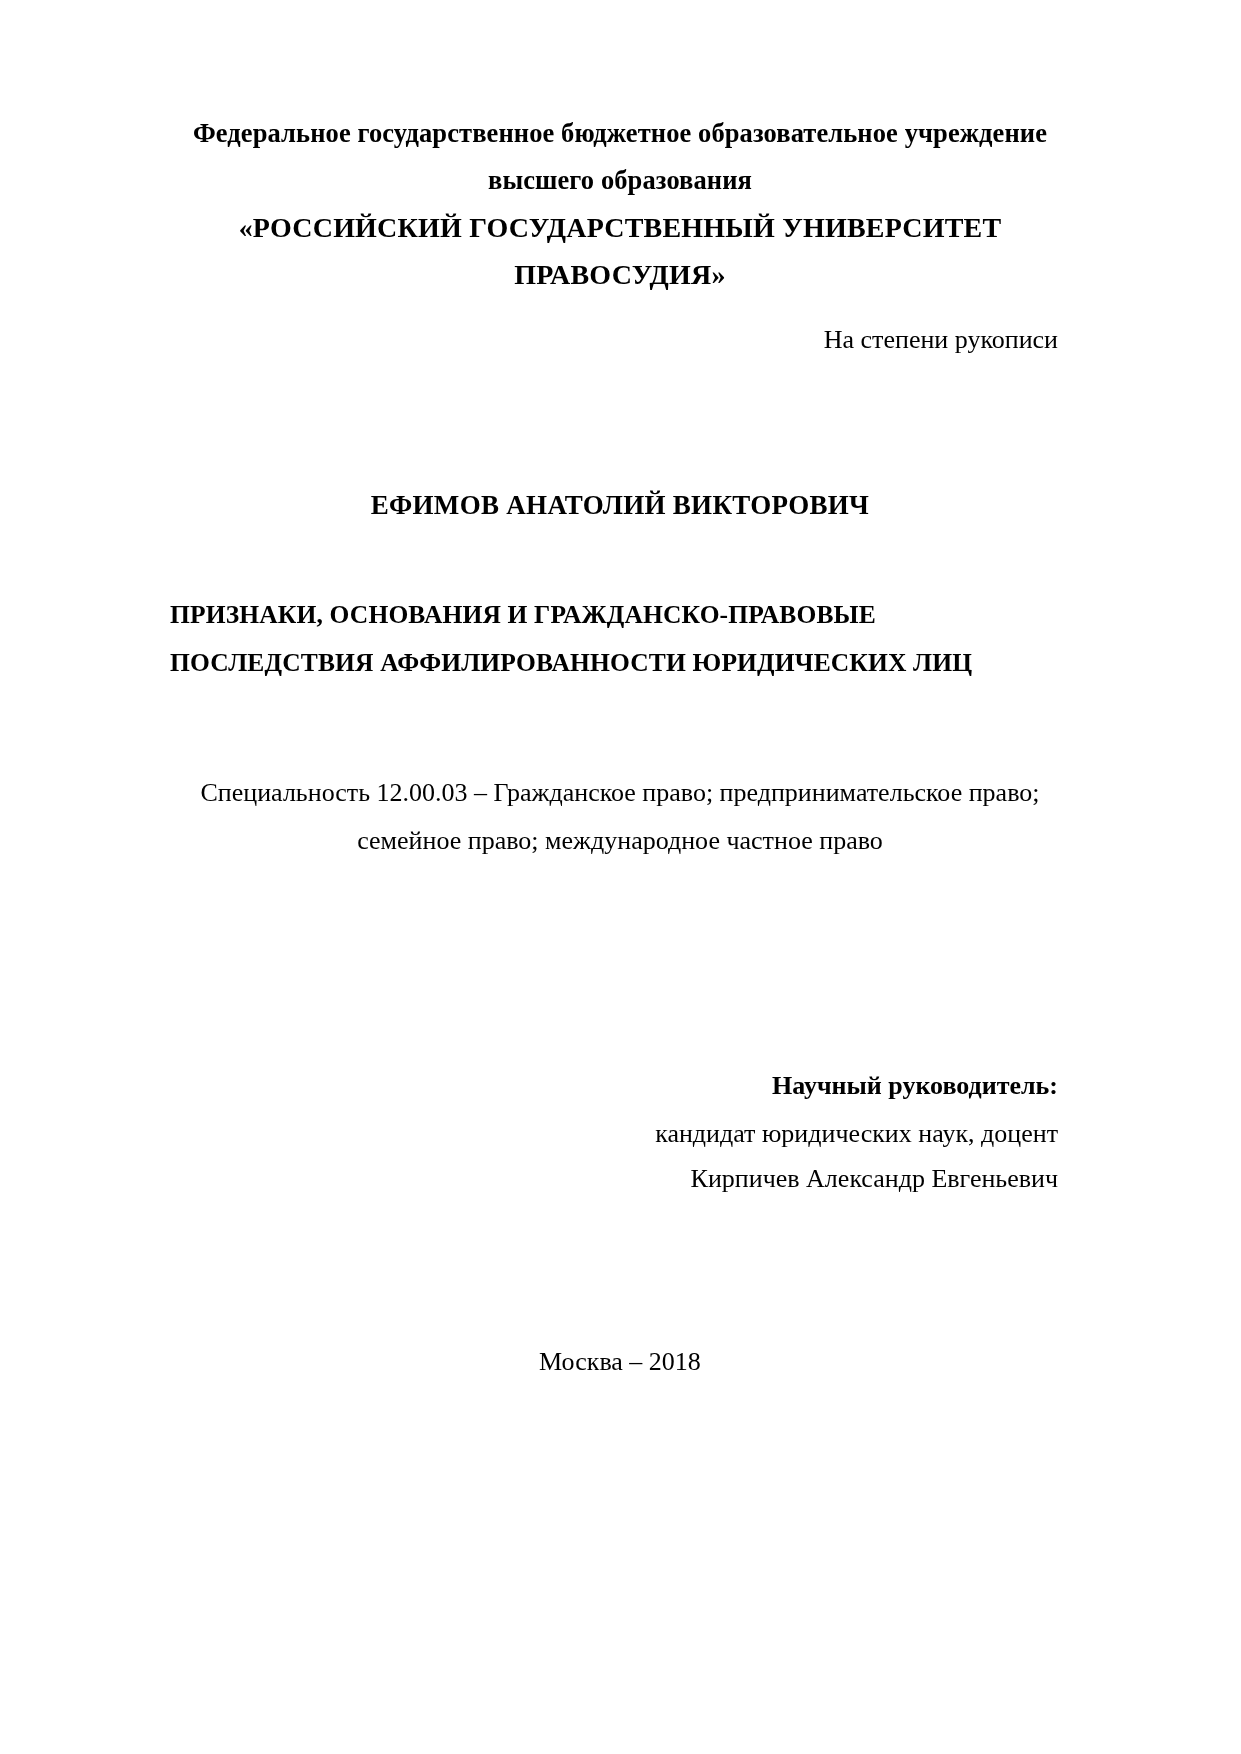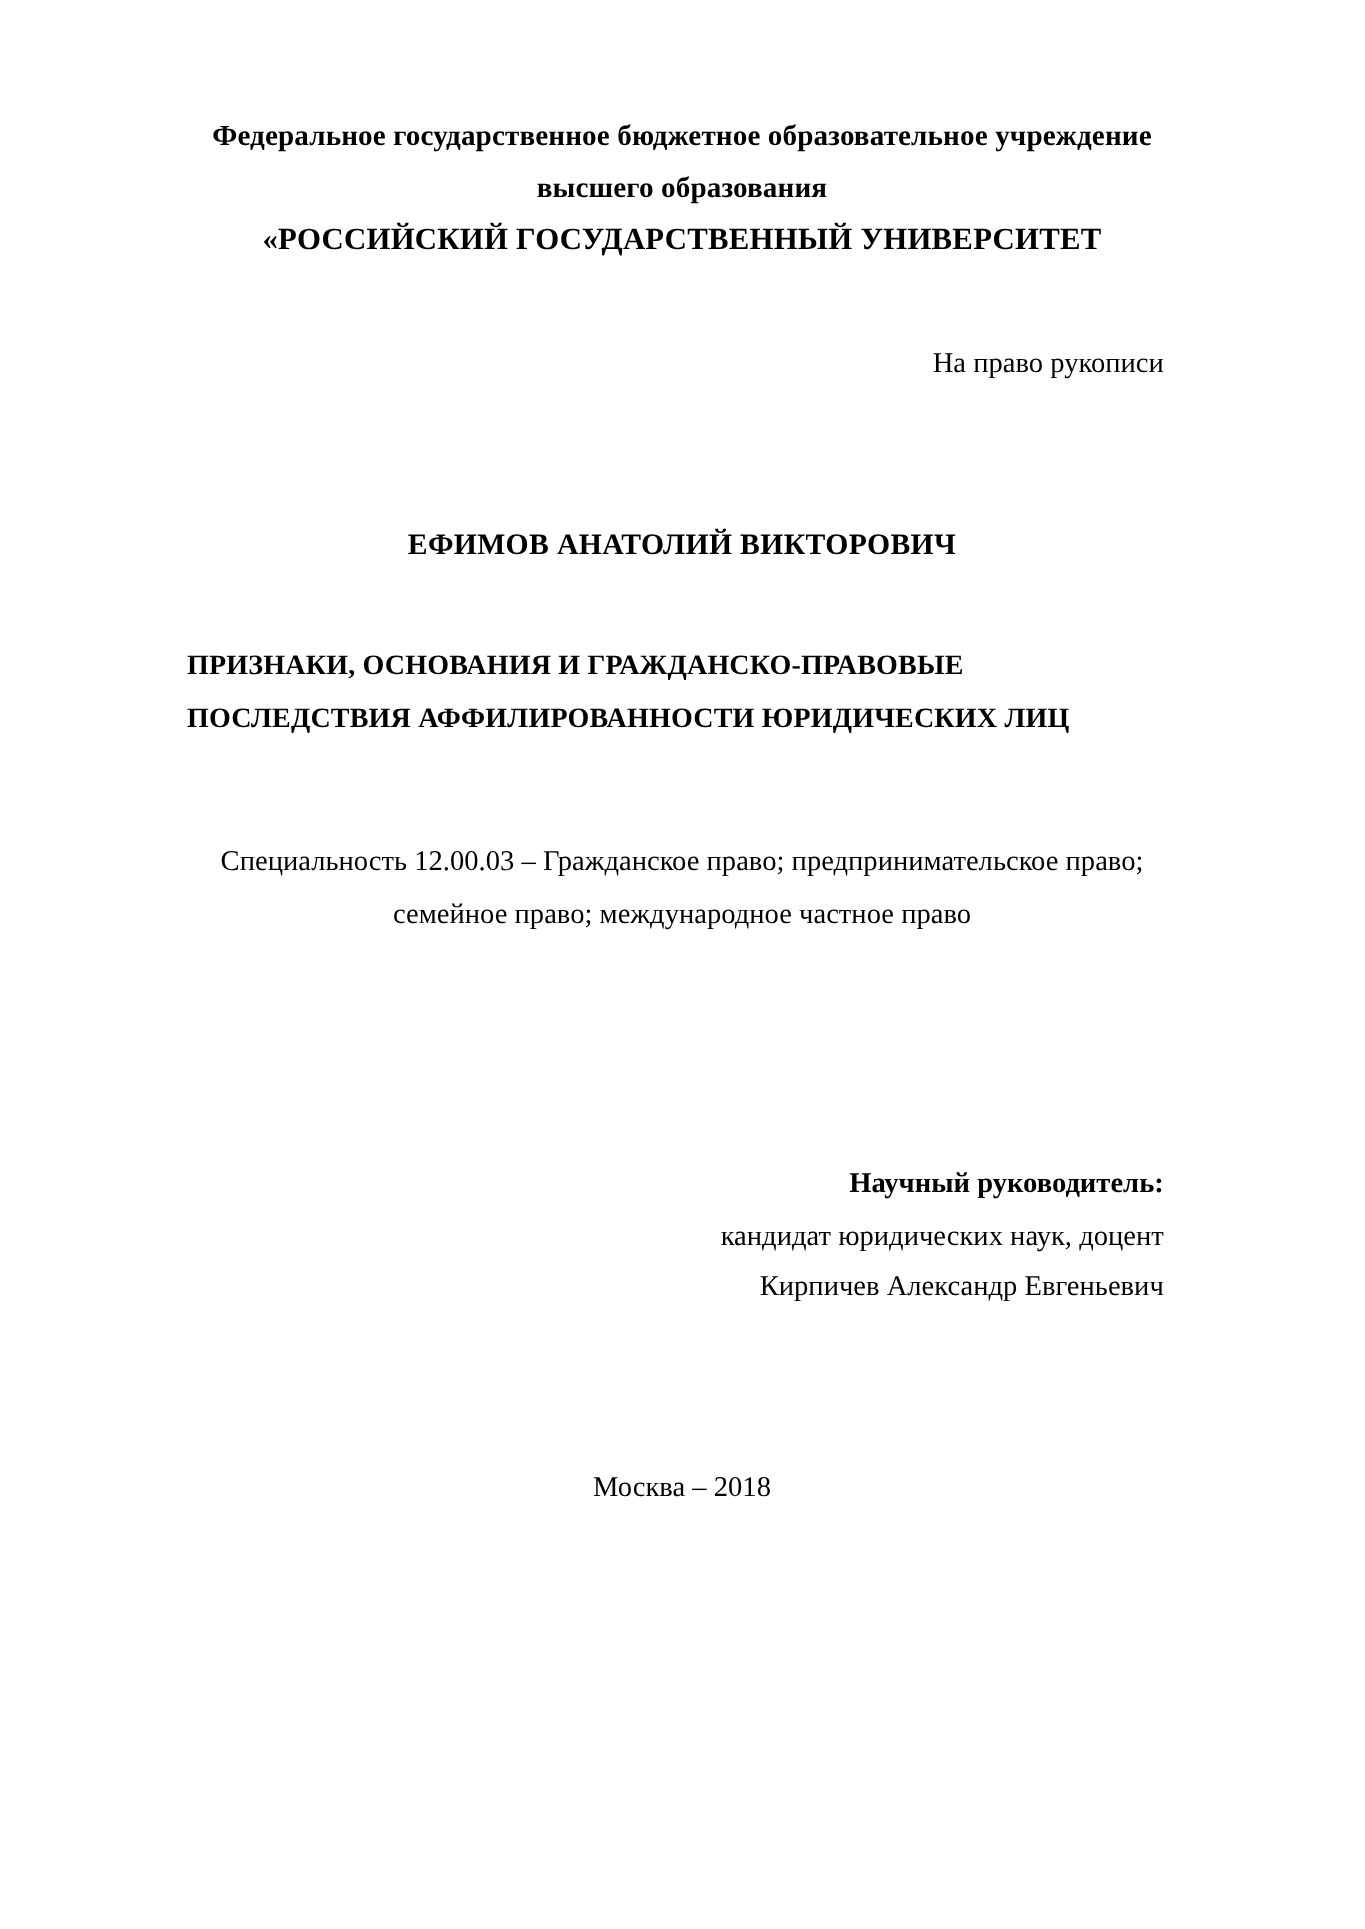--- a/index.html
+++ b/index.html
@@ -13,7 +13,7 @@
     position: relative;
     width: 1241px;
     height: 1426px;
-    margin: 0 auto;
+    margin: 10px auto;
     background: #ffffff;
     color: #000000;
     font-family: "Liberation Serif", "DejaVu Serif", serif;

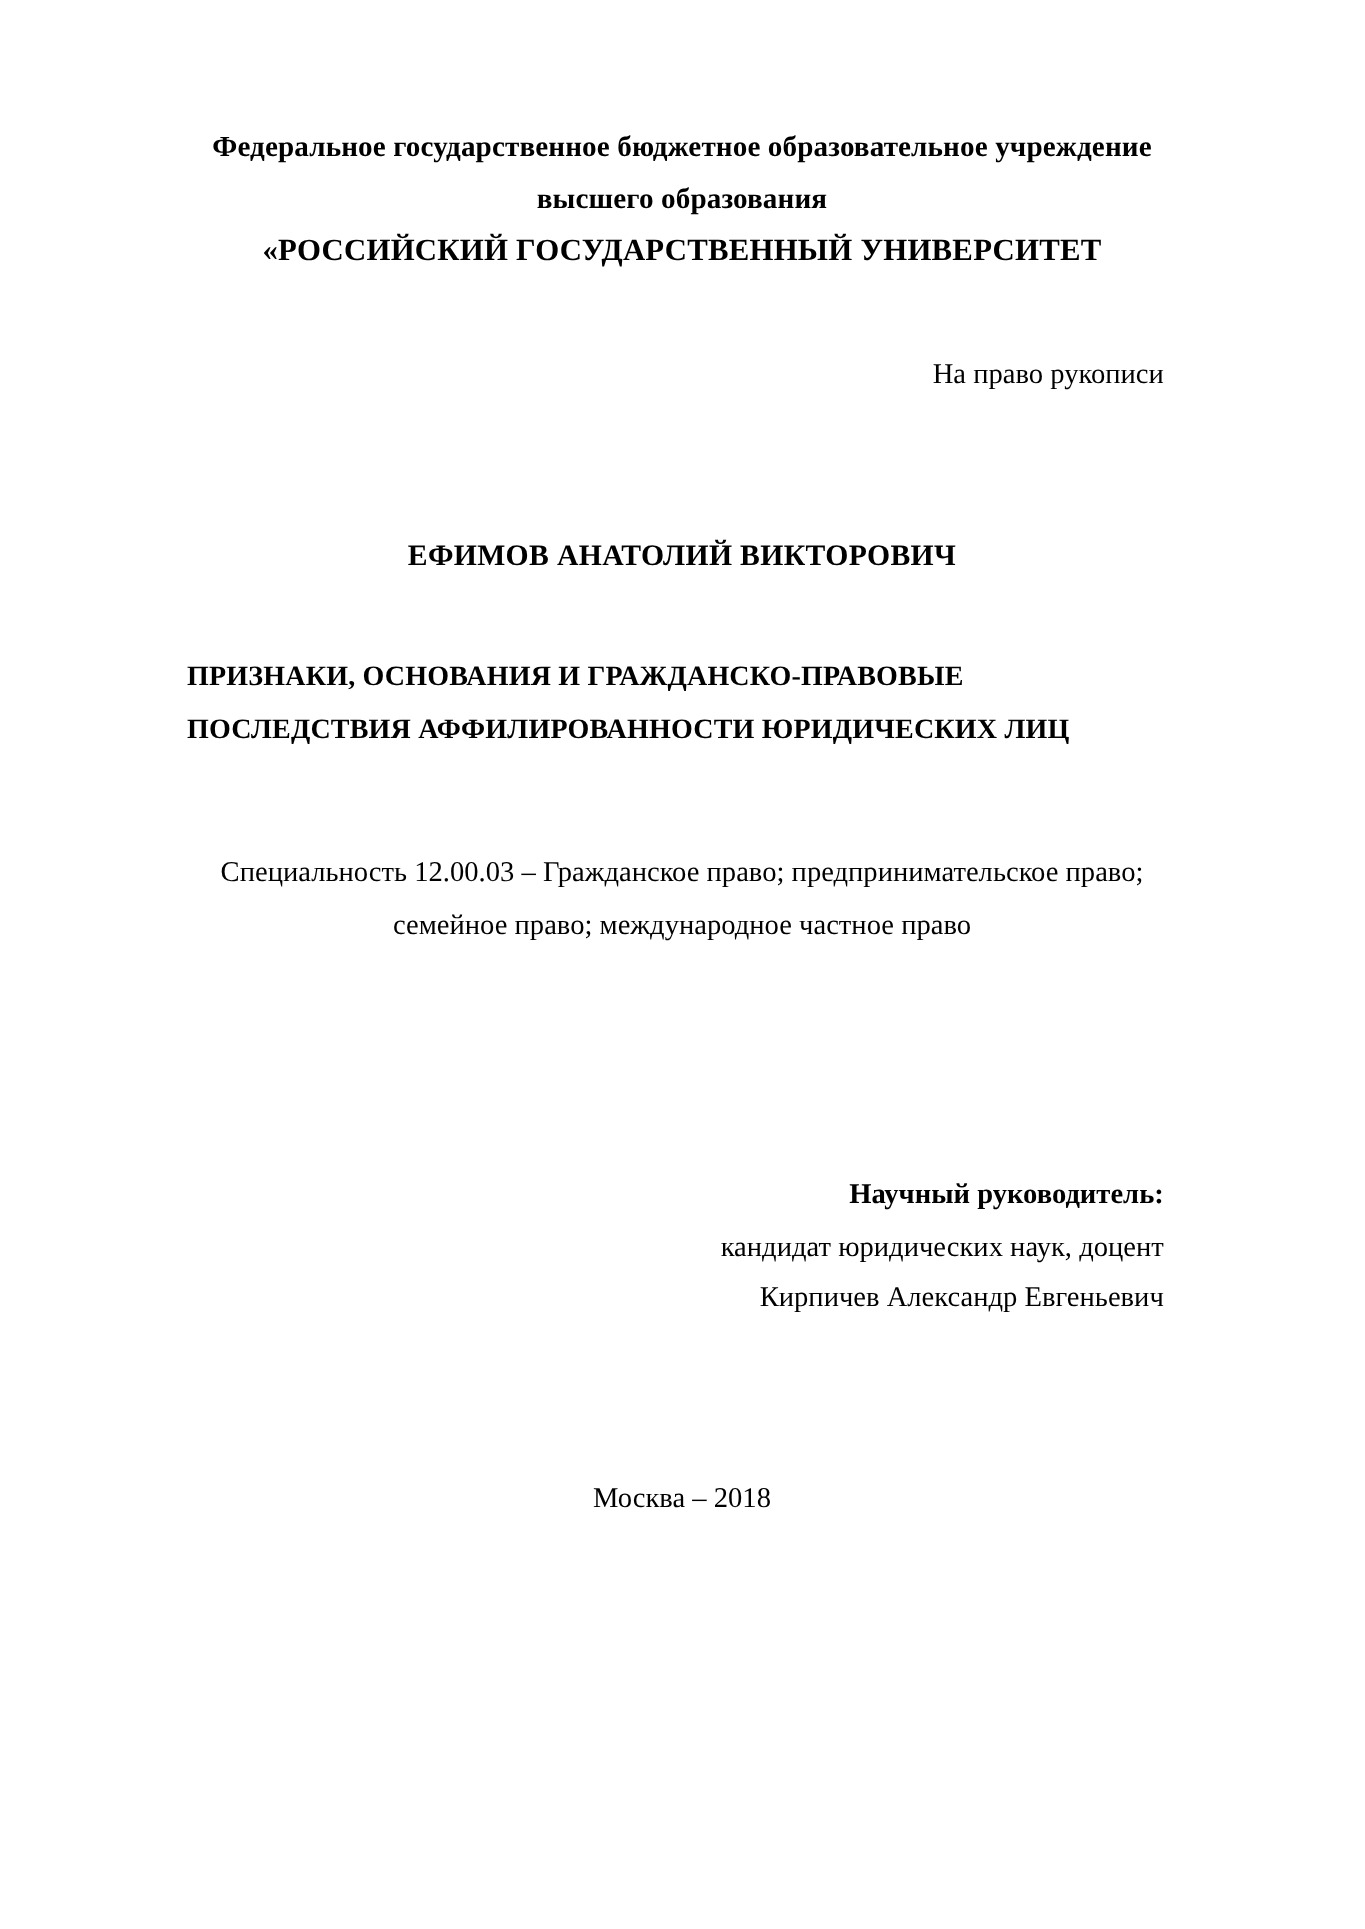--- a/index.html
+++ b/index.html
@@ -153,6 +153,7 @@
       <div class="org-line">Федеральное государственное бюджетное образовательное учреждение</div>
       <div class="org-line">высшего образования</div>
       <div class="org-line caps">«РОССИЙСКИЙ ГОСУДАРСТВЕННЫЙ УНИВЕРСИТЕТ</div>
+      <div class="org-line caps">ПРАВОСУДИЯ»</div>
     </div>
 
     <div class="manuscript-note">На право рукописи</div>

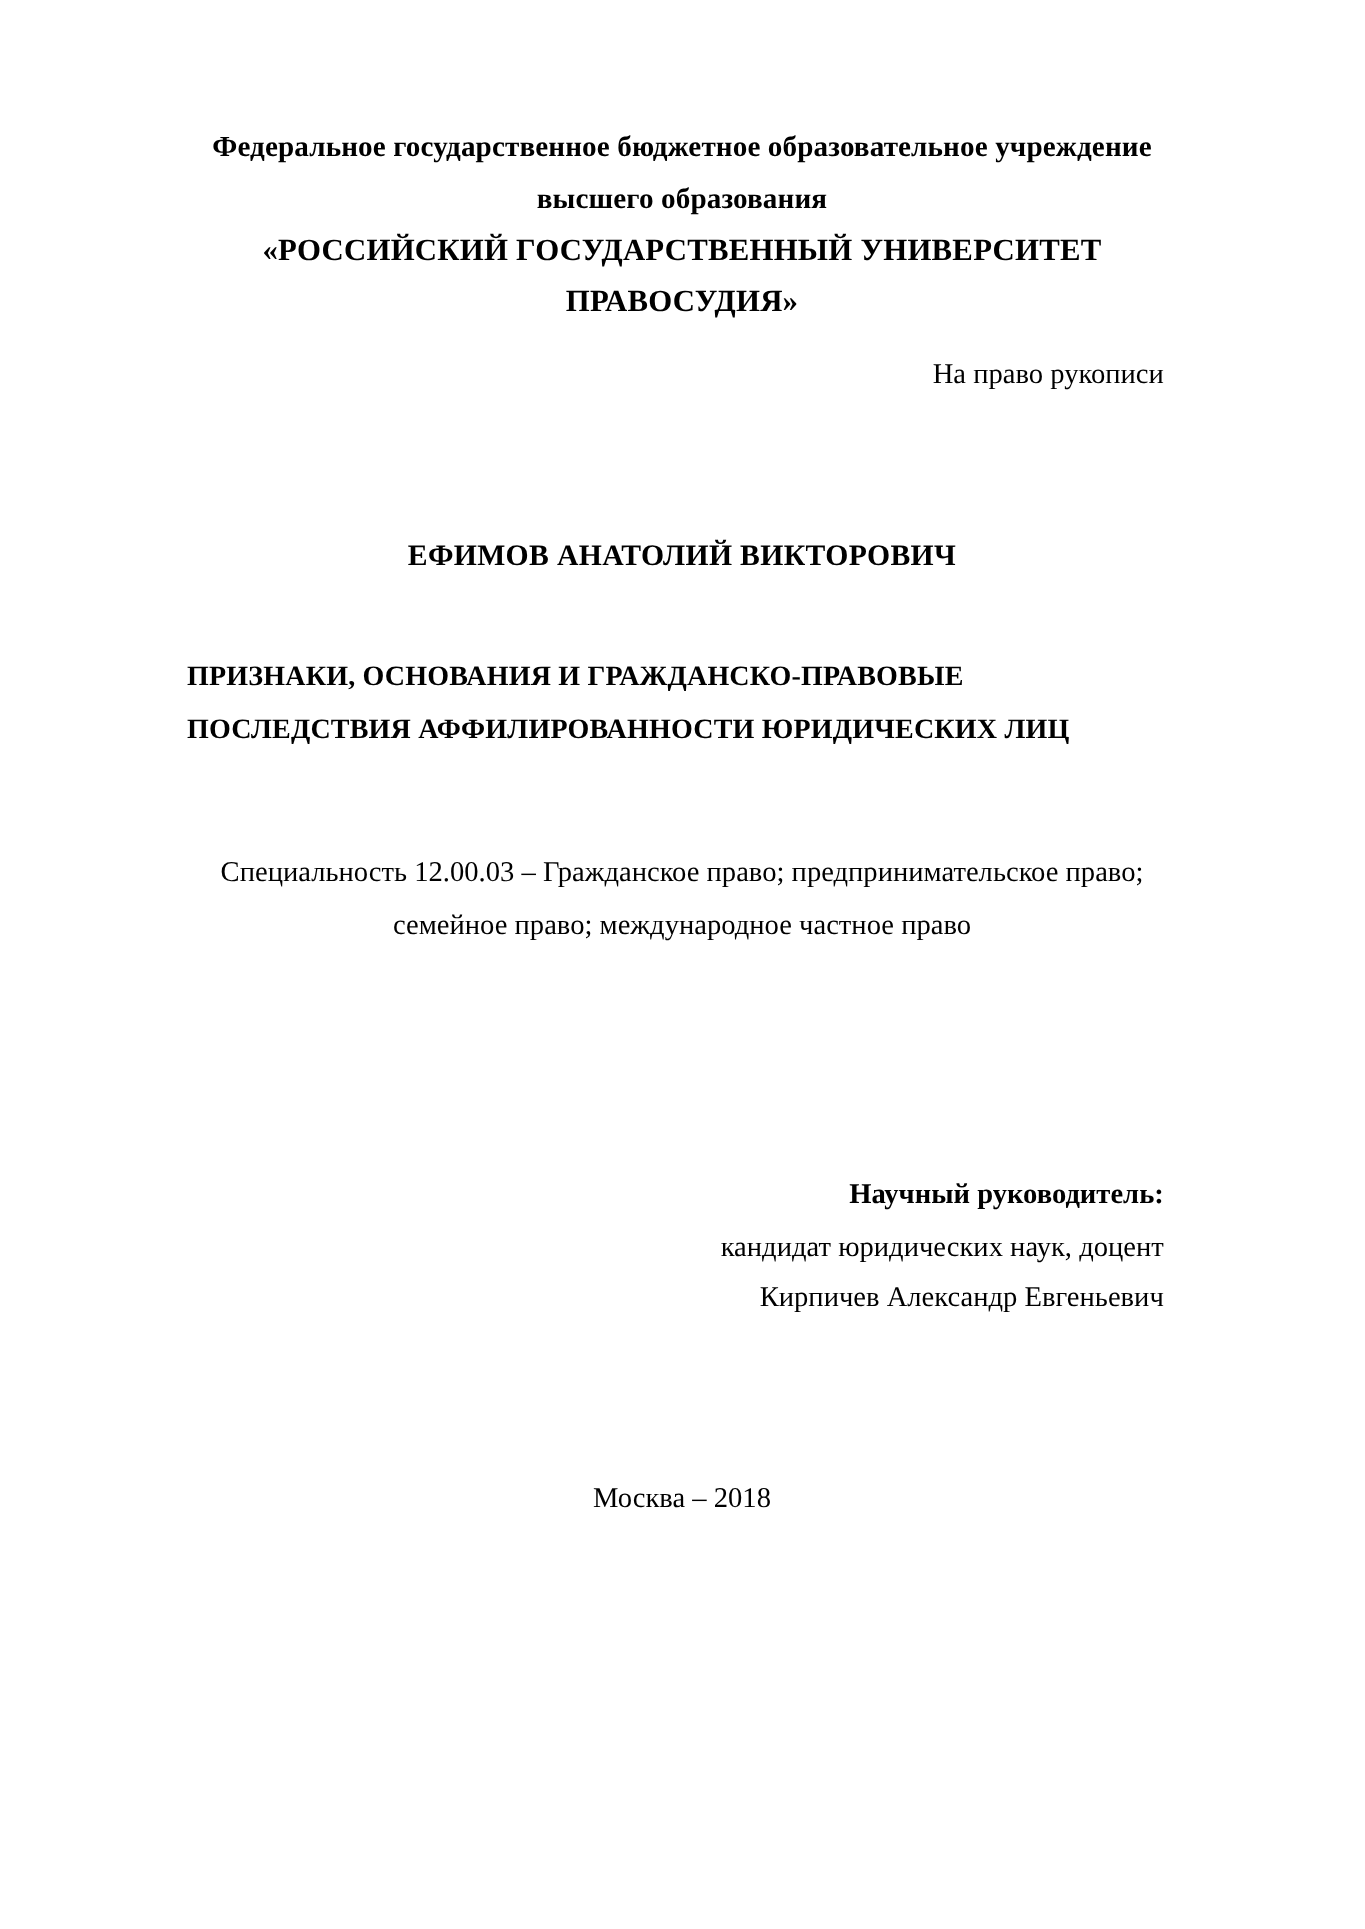--- a/index.html
+++ b/index.html
@@ -156,7 +156,7 @@
       <div class="org-line caps">ПРАВОСУДИЯ»</div>
     </div>
 
-    <div class="manuscript-note">На право рукописи</div>
+    <div class="manuscript-note">На степени рукописи</div>
 
     <div class="author">ЕФИМОВ АНАТОЛИЙ ВИКТОРОВИЧ</div>
 

